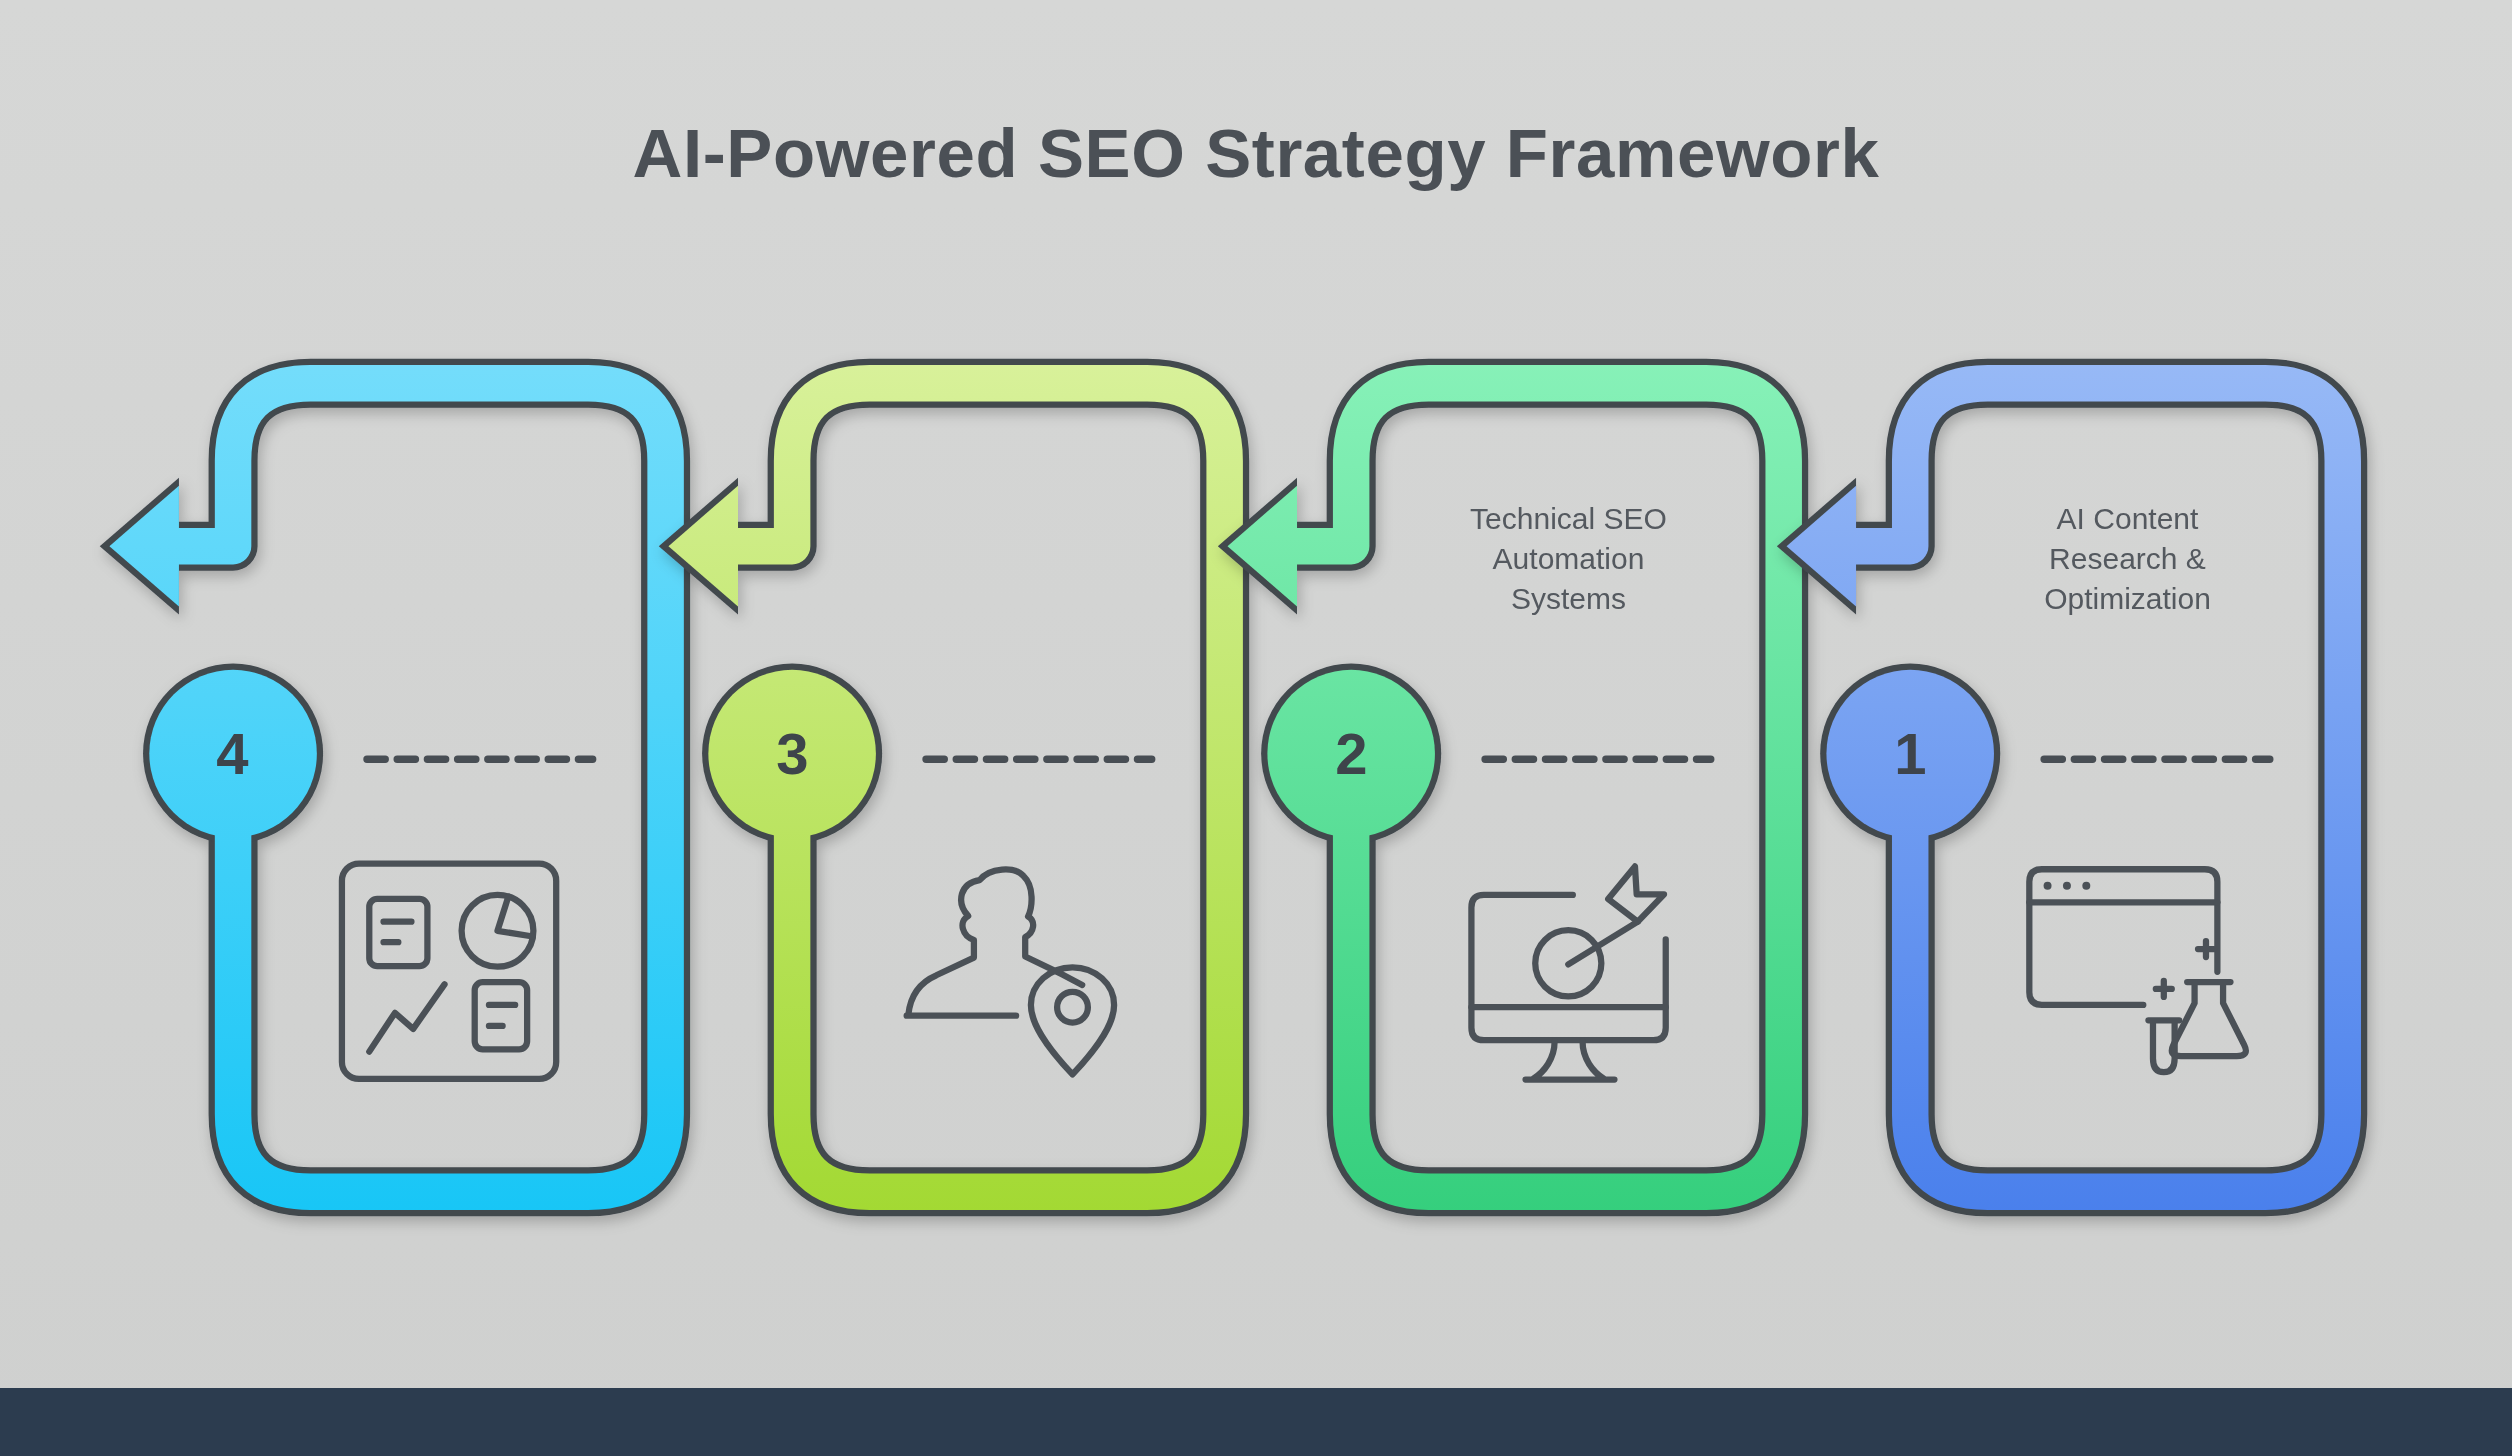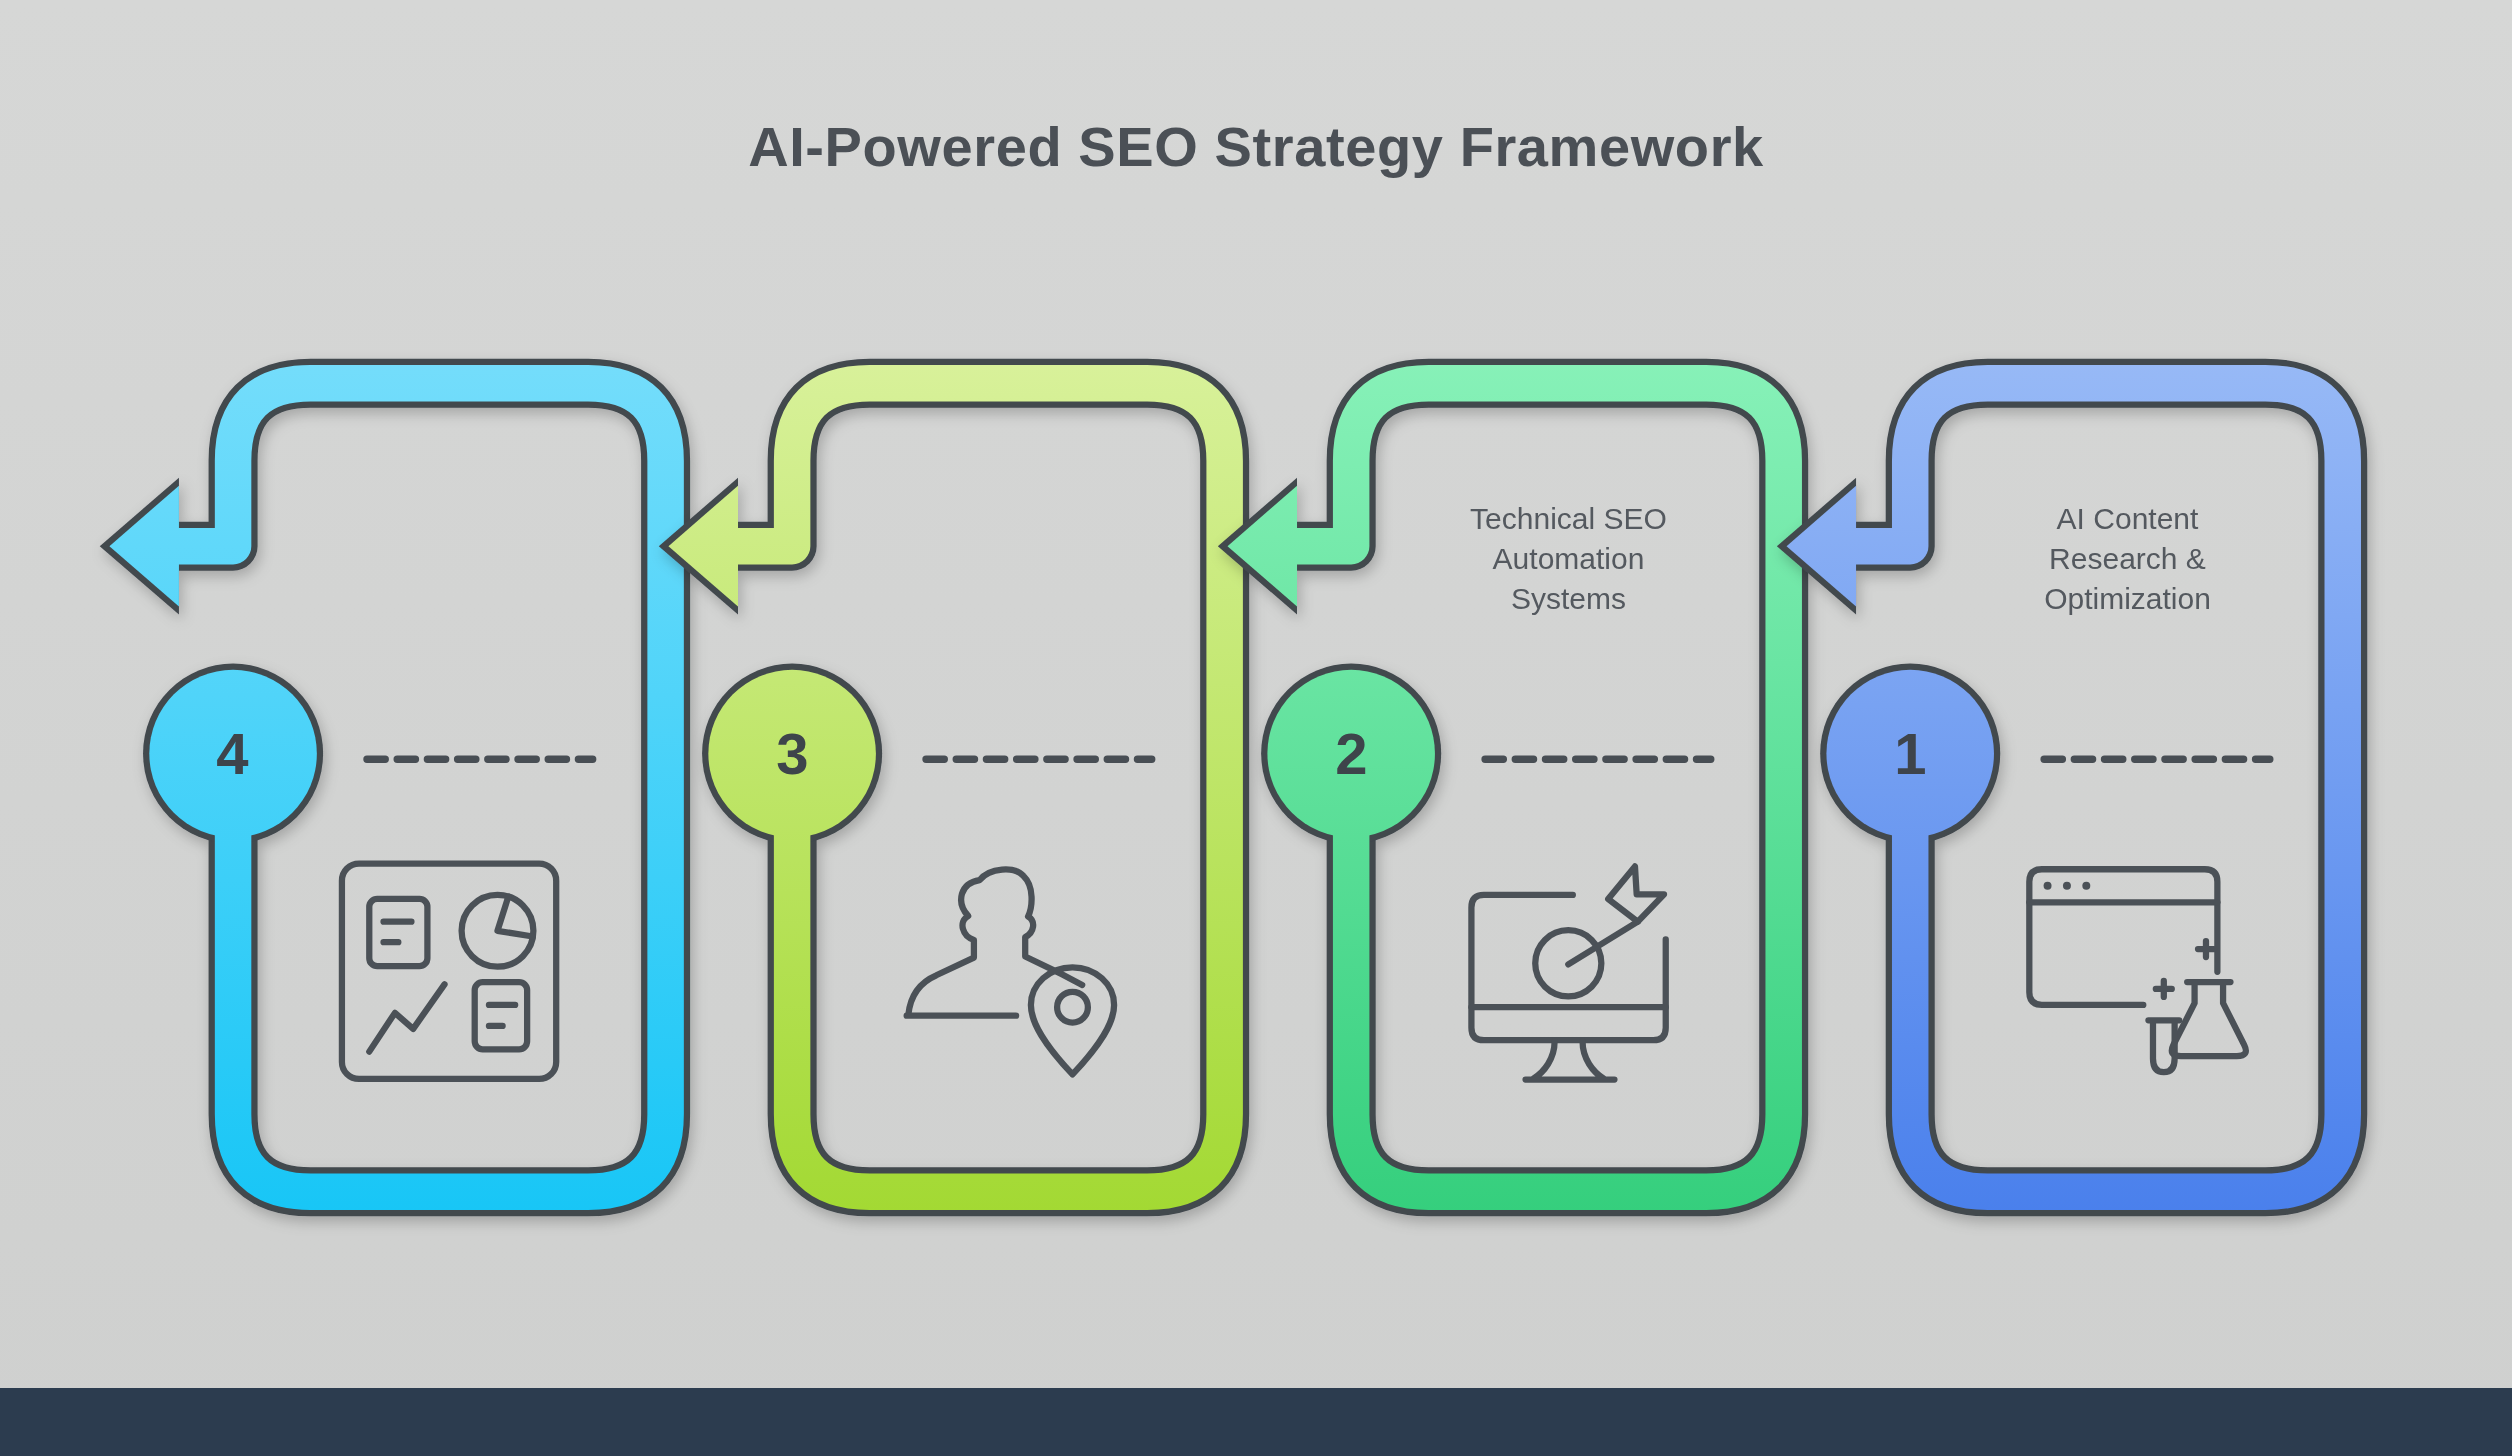--- a/index.html
+++ b/index.html
@@ -7,7 +7,7 @@
   #canvas{position:relative;width:2512px;height:1457px;background:linear-gradient(180deg,#d6d7d6 0%,#d2d3d2 55%,#cfd0cf 100%);}
   #diagram-svg{position:absolute;left:0;top:0;}
   .main-title{position:absolute;left:0;top:114px;width:2512px;text-align:center;
-    font-size:56px;font-weight:bold;color:#4b5056;letter-spacing:0.6px;}
+    font-size:69px;font-weight:bold;color:#4b5056;letter-spacing:0.6px;}
   .card-title{position:absolute;top:445px;height:228px;display:flex;align-items:center;justify-content:center;
     text-align:center;font-size:30px;line-height:40px;color:#54595f;white-space:pre-line;}
   .step-number{position:absolute;top:705px;width:125px;height:97px;display:flex;align-items:center;justify-content:center;

